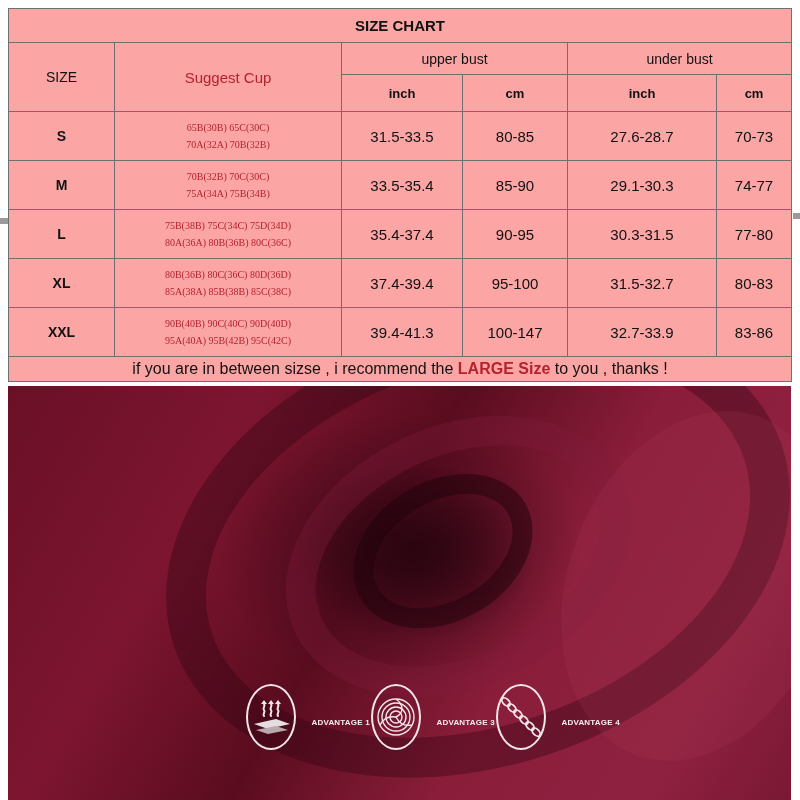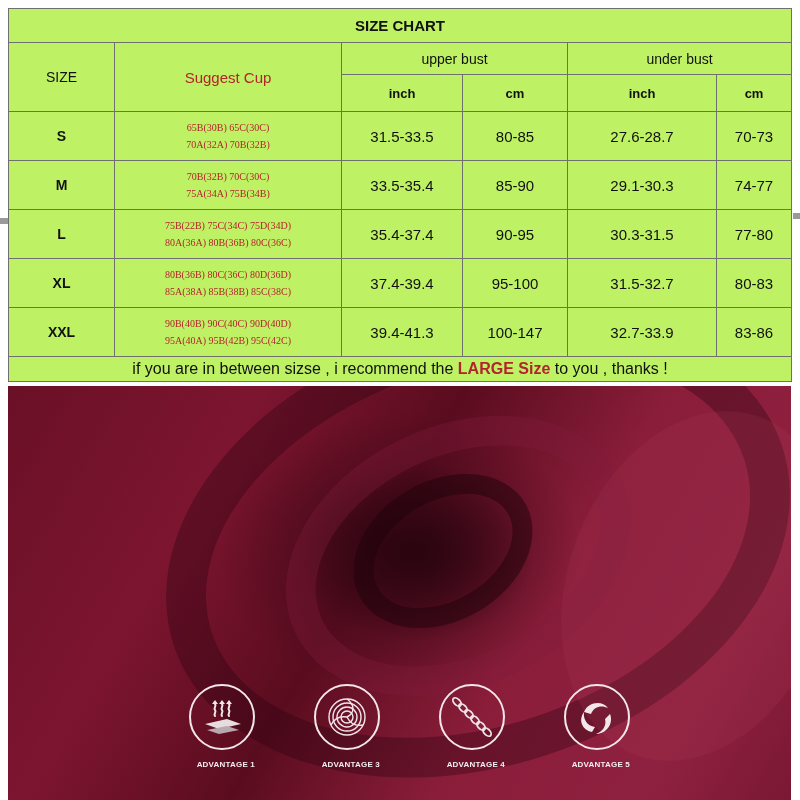--- a/index.html
+++ b/index.html
@@ -7,7 +7,7 @@
   .side-mark { position:absolute; width:8px; height:6px; background:#9a9a9a; }
   table.size-chart {
     position:absolute; left:8px; top:8px; width:783px;
-    border-collapse:collapse; table-layout:fixed; background:#bef264;
+    border-collapse:collapse; table-layout:fixed; background:#fca5a5;
     color:#111;
   }
   table.size-chart td, table.size-chart th {

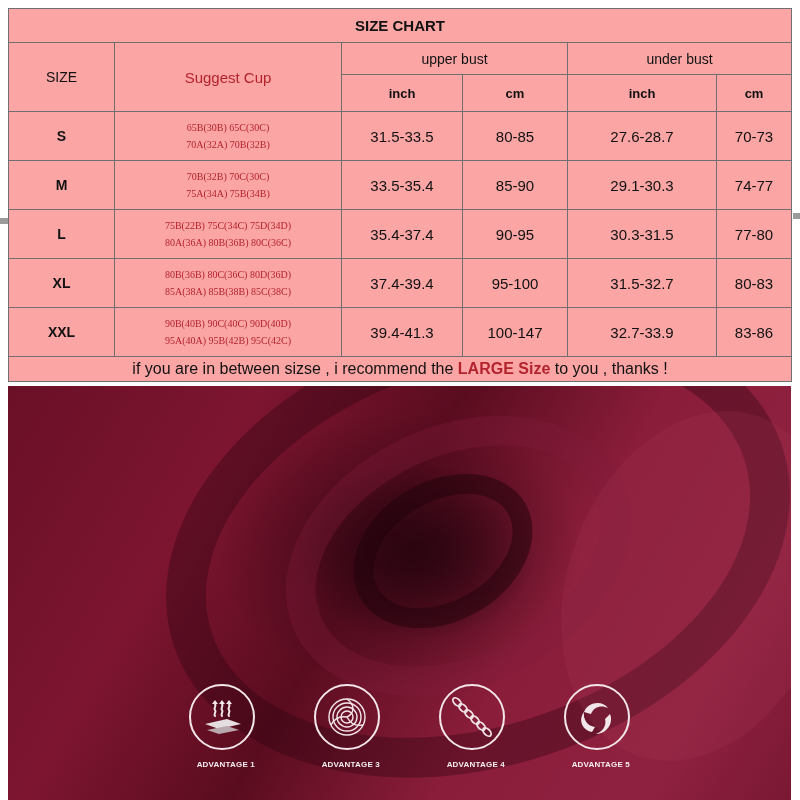--- a/index.html
+++ b/index.html
@@ -96,7 +96,7 @@
   <tr class="row">
     <td class="size">L</td>
     <td class="cup">
-          <div>75B(22B) 75C(34C) 75D(34D)</div>
+          <div>75B(38B) 75C(34C) 75D(34D)</div>
           <div>80A(36A) 80B(36B) 80C(36C)</div>
         </td>
     <td>35.4-37.4</td>

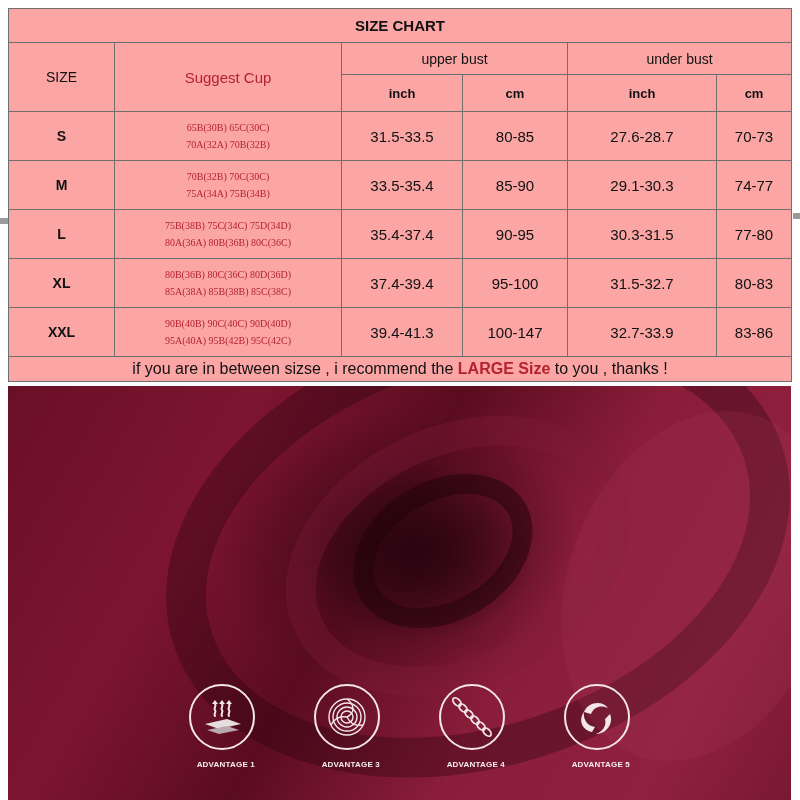--- a/index.html
+++ b/index.html
@@ -34,7 +34,7 @@
   }
   .fold { position:absolute; border-radius:50%; }
   .adv-row { position:absolute; left:0; right:0; top:298px; display:flex; justify-content:center; gap:53px; padding-left:14px; }
-  .adv { width:72px; display:flex; flex-direction:column; align-items:flex-end; }
+  .adv { width:72px; display:flex; align-items:center;gap:16px; }
   .adv .ring { width:66px; height:66px; border:2.5px solid #f3e6ea; border-radius:50%; display:flex; align-items:center; justify-content:center; box-sizing:border-box; }
   .adv .ring svg { width:46px; height:46px; }
   .adv .lbl { margin-top:10px; font-size:8px; font-weight:bold; color:#f4eef0; letter-spacing:0.2px; white-space:nowrap; }

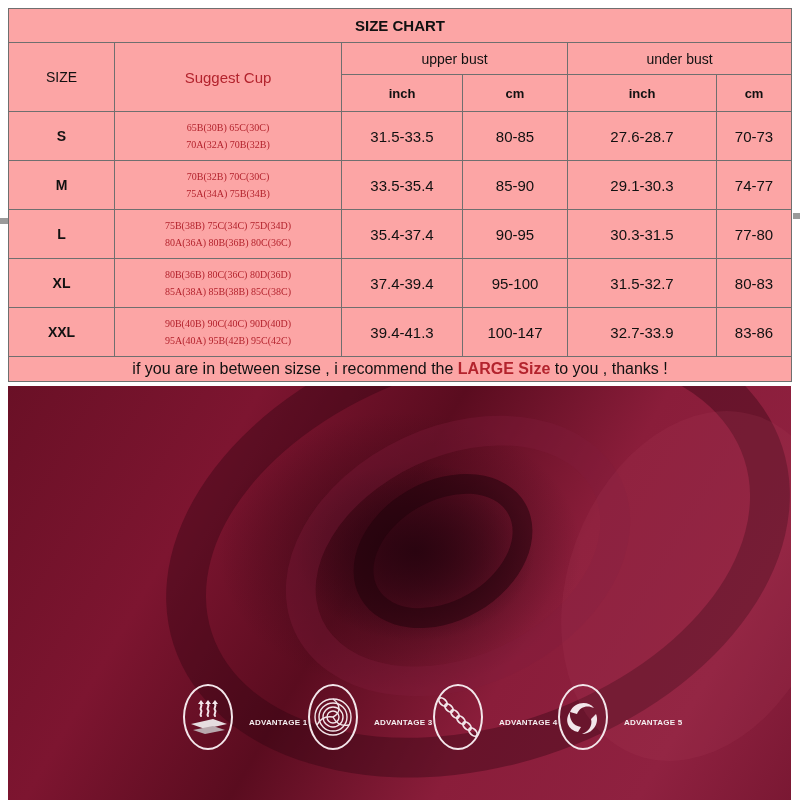--- a/index.html
+++ b/index.html
@@ -190,18 +190,6 @@
       </div>
       <div class="lbl">ADVANTAGE 4</div>
     </div>
-    <div class="adv">
-      <div class="ring">
-        <svg viewBox="0 0 46 46">
-            <g fill="#f3e6ea">
-              <path d="M10 18c4-10 18-12 24-4-6-3-14-2-17 6z"></path>
-              <path d="M36 20c4 10-4 20-14 20 6-2 11-8 9-15z"></path>
-              <path d="M18 38c-10-2-14-12-8-20-1 7 3 14 11 15z"></path>
-            </g>
-          </svg>
-      </div>
-      <div class="lbl">ADVANTAGE 5</div>
-    </div>
   </div>
 </div>
 

